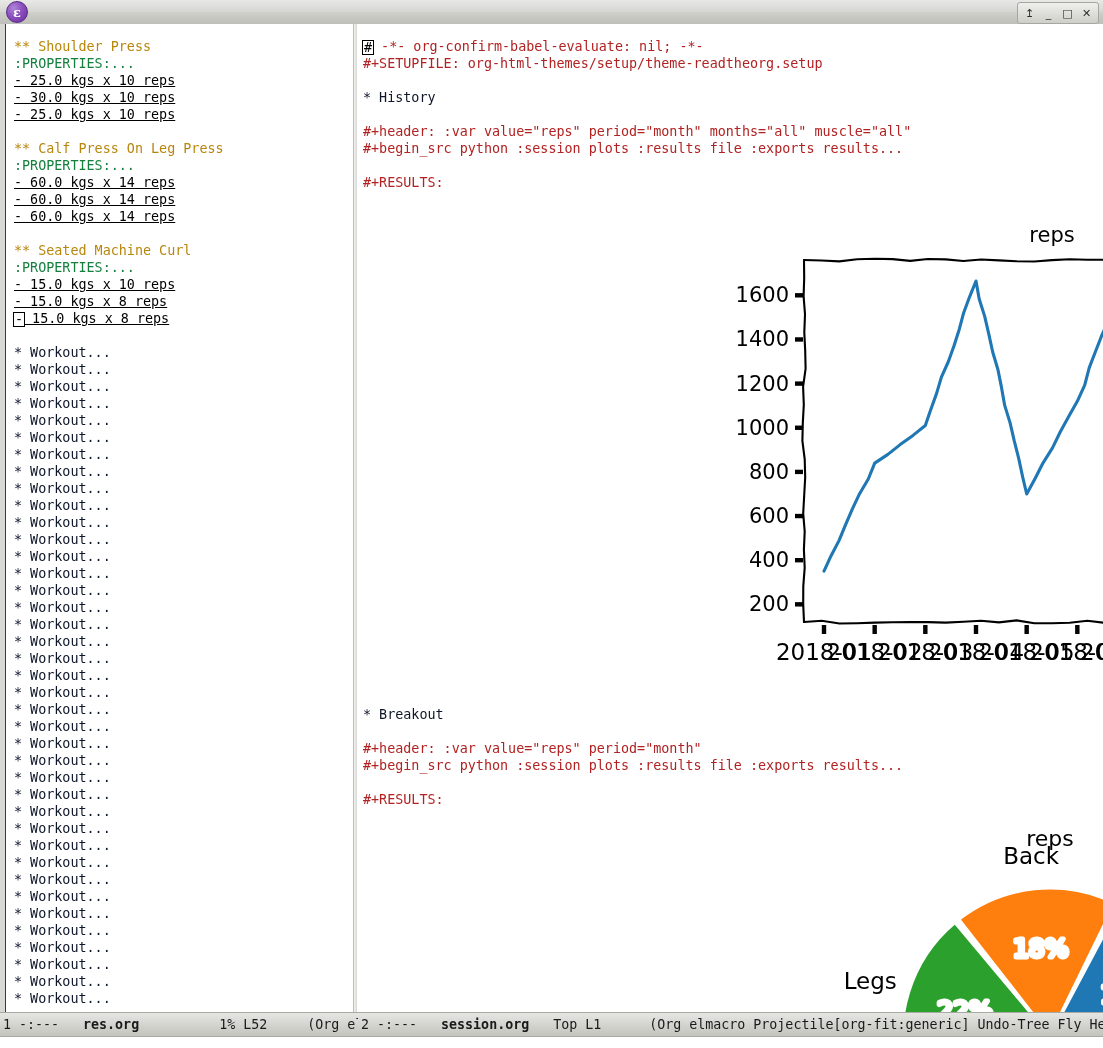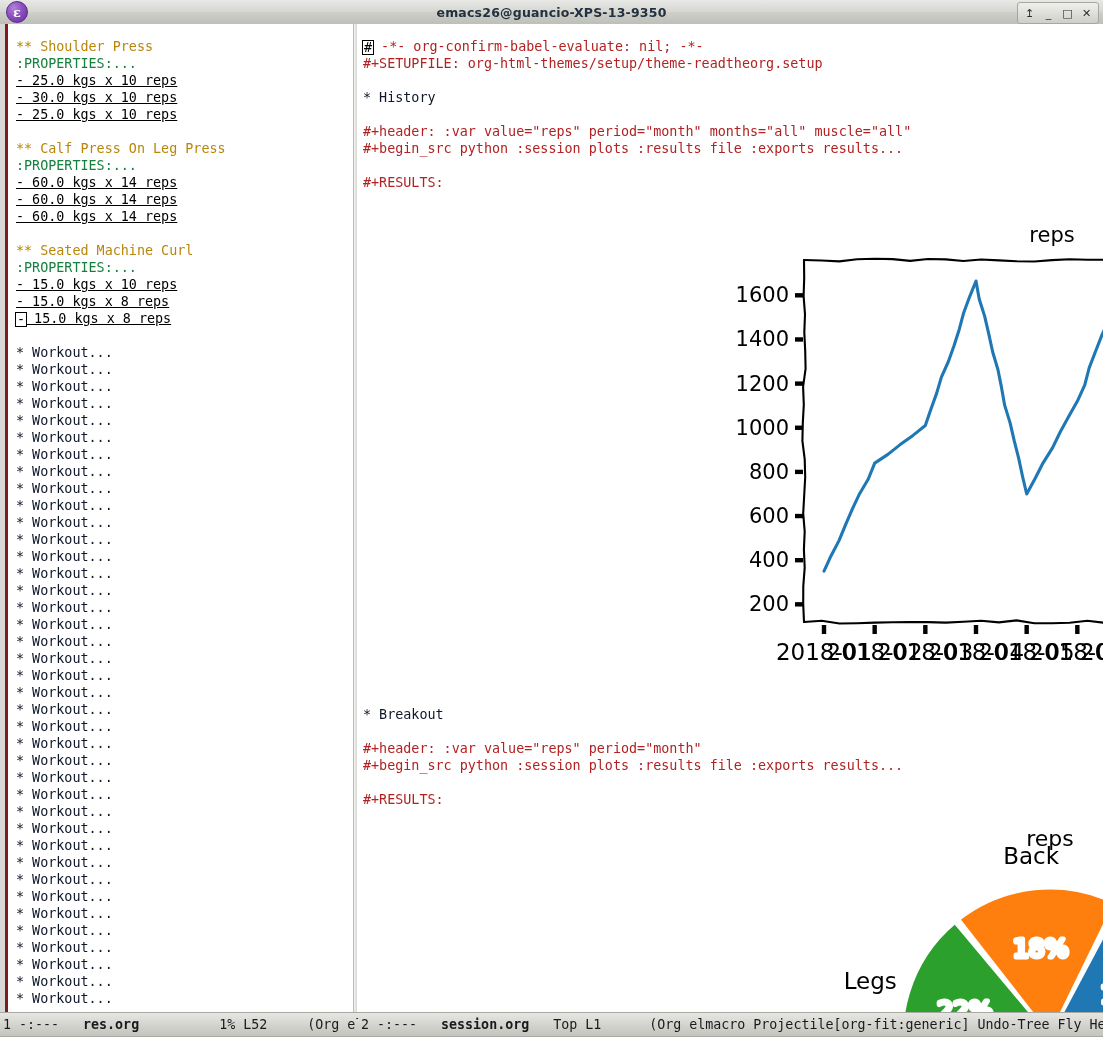--- a/index.html
+++ b/index.html
@@ -108,7 +108,6 @@
     <div class="tb-icon">
       <div class="emacs-logo">ε</div>
     </div>
-    <div class="tb-title">emacs26@guancio-XPS-13-9350</div>
     <div class="tb-buttons">
       <div class="tb-btn">↥</div>
       <div class="tb-btn">_</div>

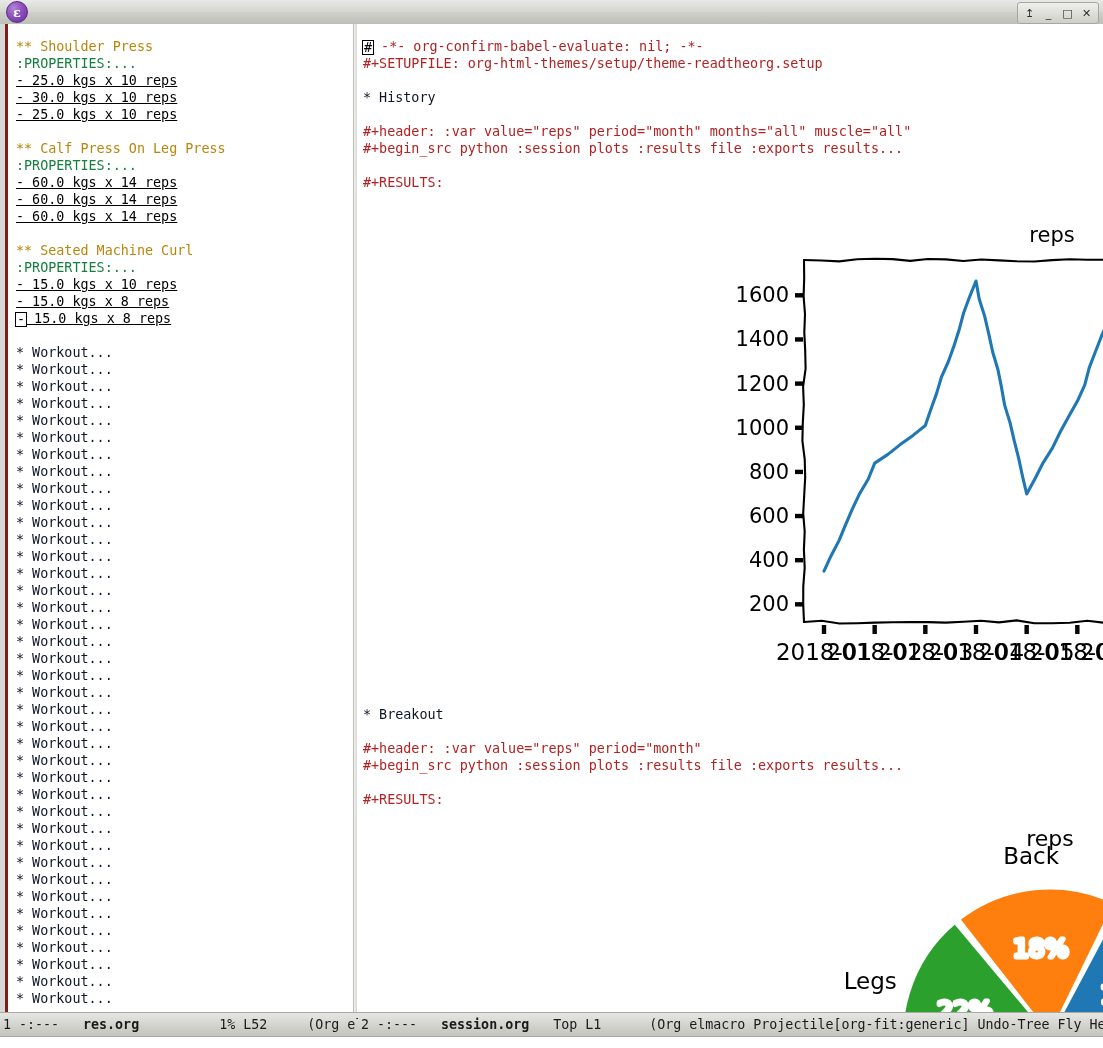--- a/index.html
+++ b/index.html
@@ -51,7 +51,7 @@
   .pane{
     position:absolute;top:0;background:#ffffff;overflow:hidden;
   }
-  .pane-left{left:5px;width:348px;height:989px;border-left:3px solid #7f1d1d;}
+  .pane-left{left:5px;width:348px;height:989px;border-left:1px solid #7f1d1d;}
   .pane-right{left:357px;width:746px;height:989px;}
   .pane-divider{
     position:absolute;left:353px;top:0;width:4px;height:989px;

